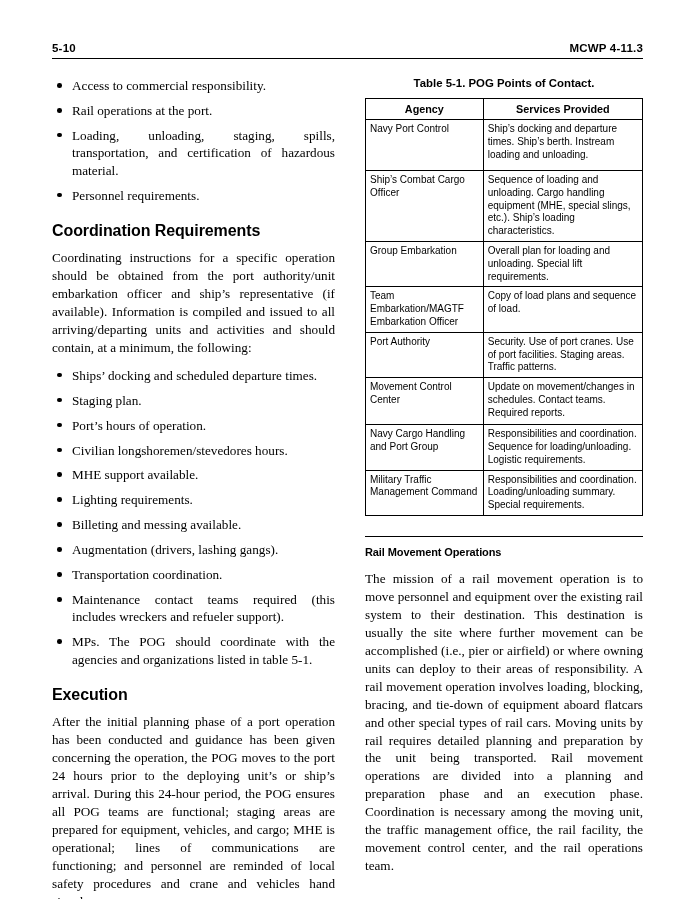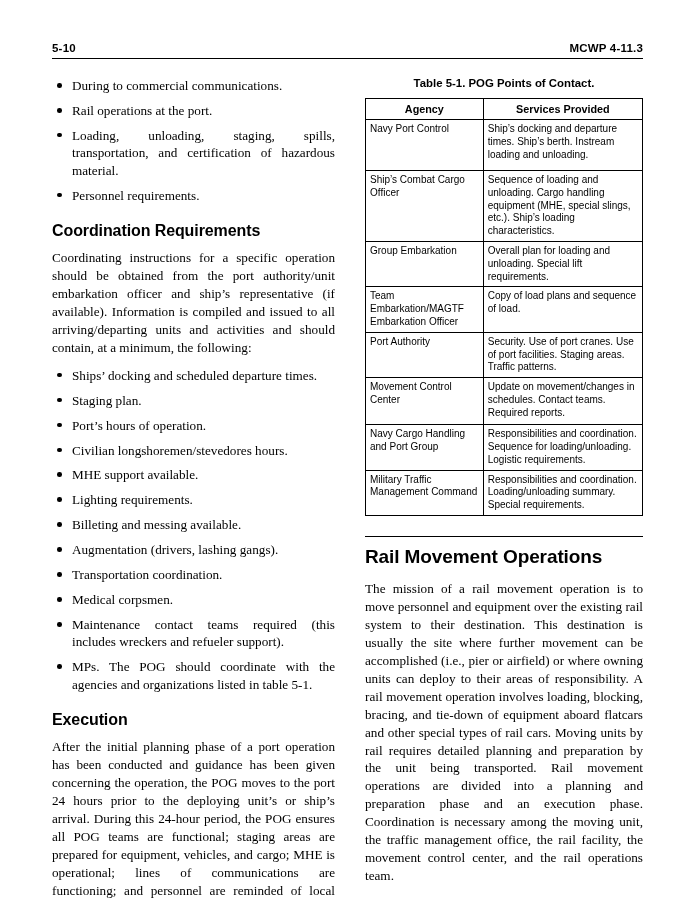--- a/index.html
+++ b/index.html
@@ -153,7 +153,7 @@
     <div class="col">
 
       <ul class="bullets">
-        <li>During to commercial communications.</li>
+        <li>Access to commercial responsibility.</li>
         <li>Rail operations at the port.</li>
         <li>Loading, unloading, staging, spills, transportation, and certification of hazardous material.</li>
         <li>Personnel requirements.</li>

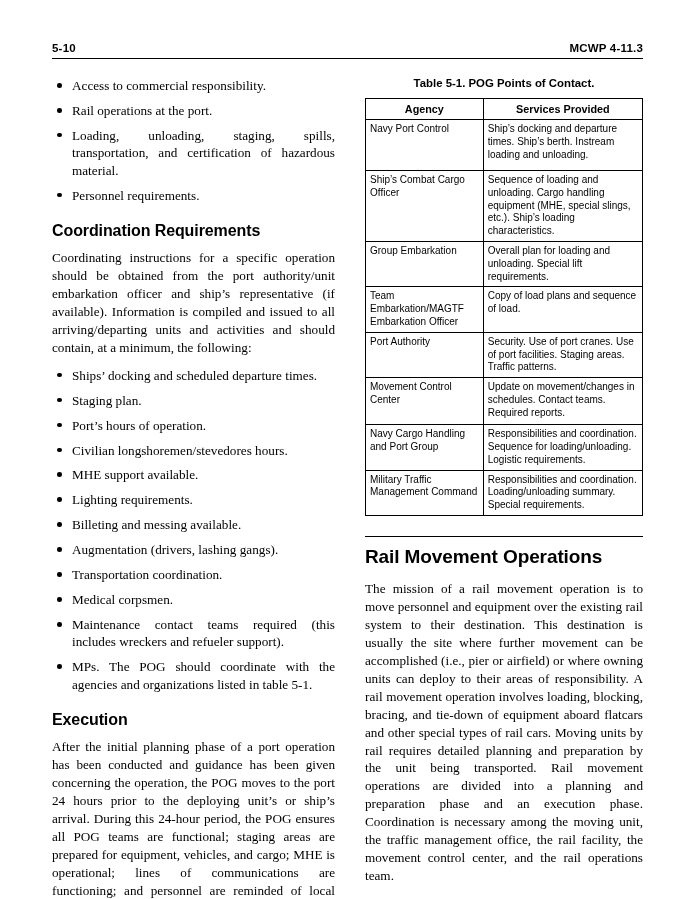--- a/index.html
+++ b/index.html
@@ -82,7 +82,7 @@
   }
   h2.section-major {
     font-family: "Liberation Sans", sans-serif;
-    font-size: 19px;
+    font-size: 11px;
     font-weight: bold;
     margin: 0 0 12px 0;
     letter-spacing: -0.1px;

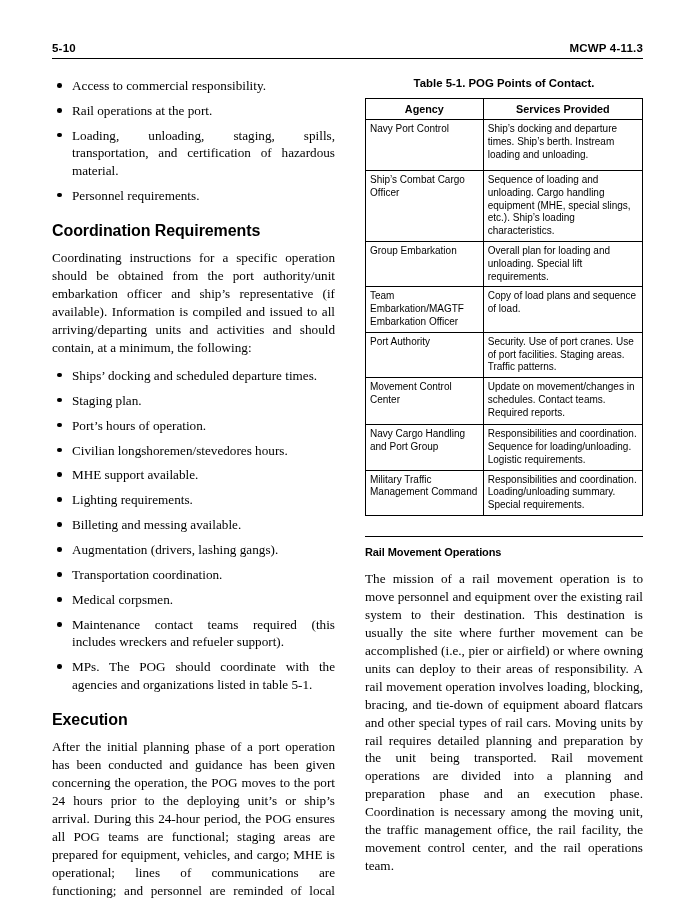--- a/index.html
+++ b/index.html
@@ -172,7 +172,6 @@
         <li>Billeting and messing available.</li>
         <li>Augmentation (drivers, lashing gangs).</li>
         <li>Transportation coordination.</li>
-        <li>Medical corpsmen.</li>
         <li>Maintenance contact teams required (this includes wreckers and refueler support).</li>
         <li>MPs. The POG should coordinate with the agencies and organizations listed in table 5-1.</li>
       </ul>

